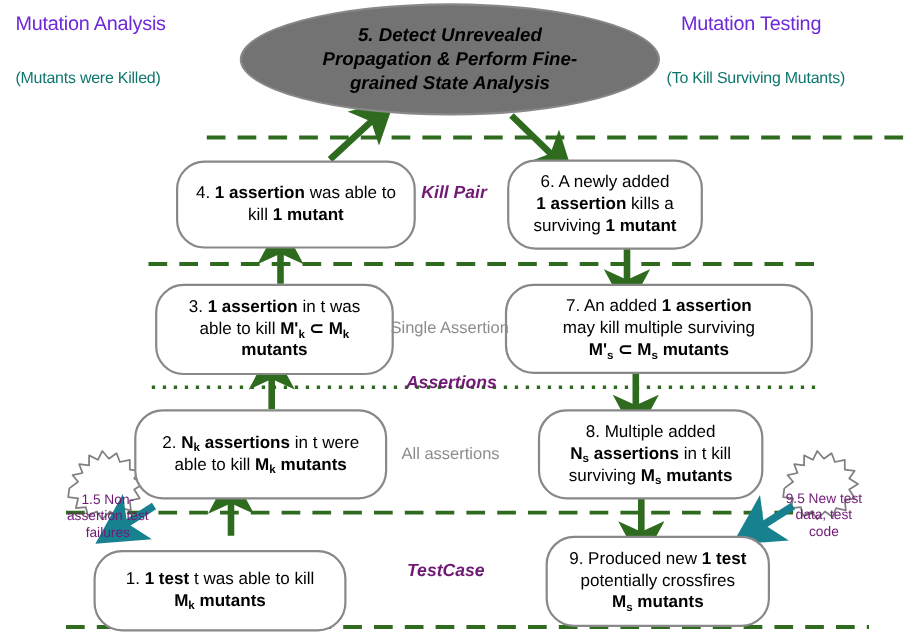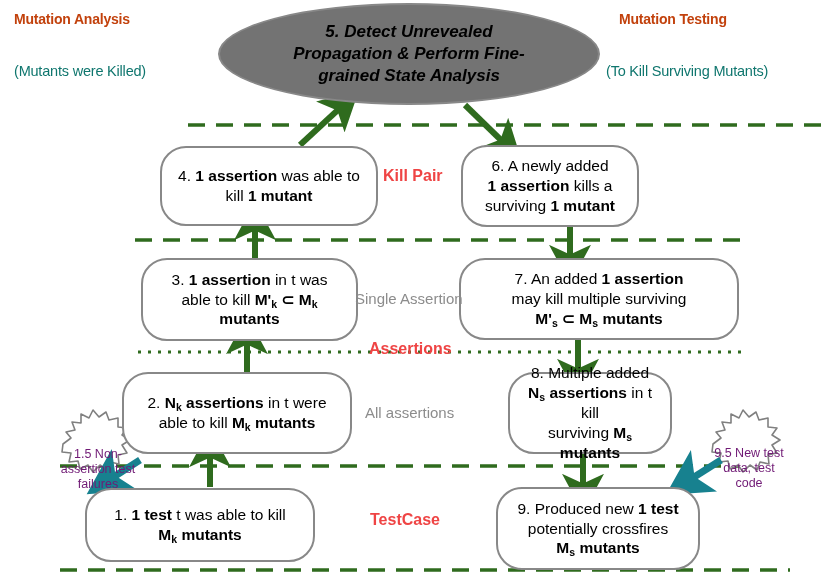--- a/index.html
+++ b/index.html
@@ -23,9 +23,9 @@
   }
   .hdr-title {
     position: absolute;
-    font-weight: bold;
-    font-size: 14px;
-    color: #c2410c;
+    font-weight: normal;
+    font-size: 18px;
+    color: #6d28d9;
     white-space: nowrap;
     letter-spacing: -0.2px;
   }

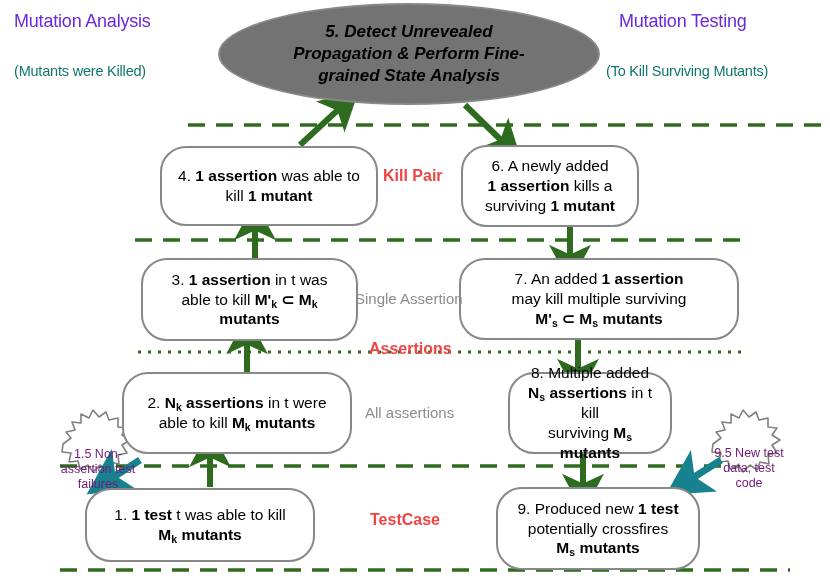--- a/index.html
+++ b/index.html
@@ -73,8 +73,9 @@
     text-align: center;
   }
   .lbl-blue {
-    color: #ef4444;
+    color: #701a75;
     font-weight: bold;
+    font-style: italic;
     font-size: 16px;
   }
   .lbl-gray {

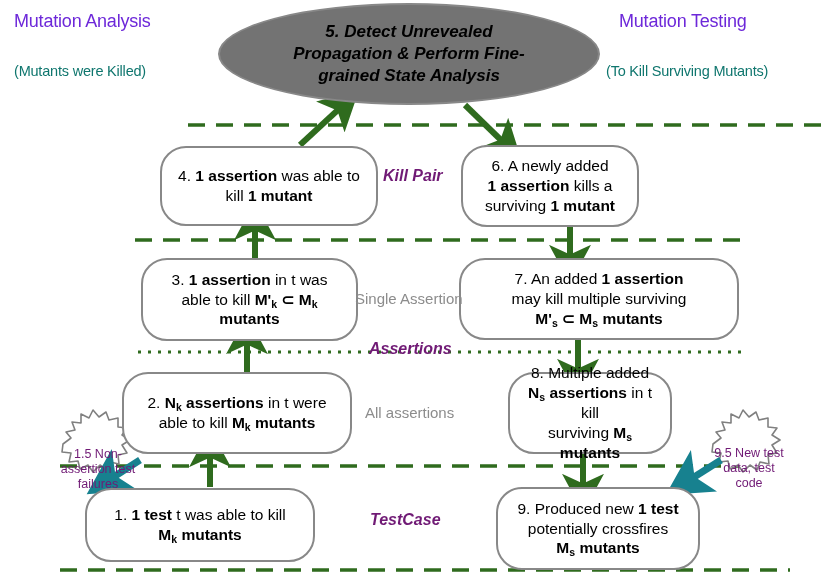--- a/index.html
+++ b/index.html
@@ -185,7 +185,7 @@
     <span>7. An added <b>1 assertion</b><br>may kill multiple surviving<br><b>M'<sub>s</sub> ⊂ M<sub>s</sub> mutants</b></span>
   </div>
 
-  <div class="node" style="left:489px; top:372px; width:164px; height:82px;margin-left:19px;">
+  <div class="node" style="left:489px; top:372px; width:205px; height:82px;">
     <span>8. Multiple added<br><b>N<sub>s</sub> assertions</b> in t kill<br>surviving <b>M<sub>s</sub> mutants</b></span>
   </div>
 

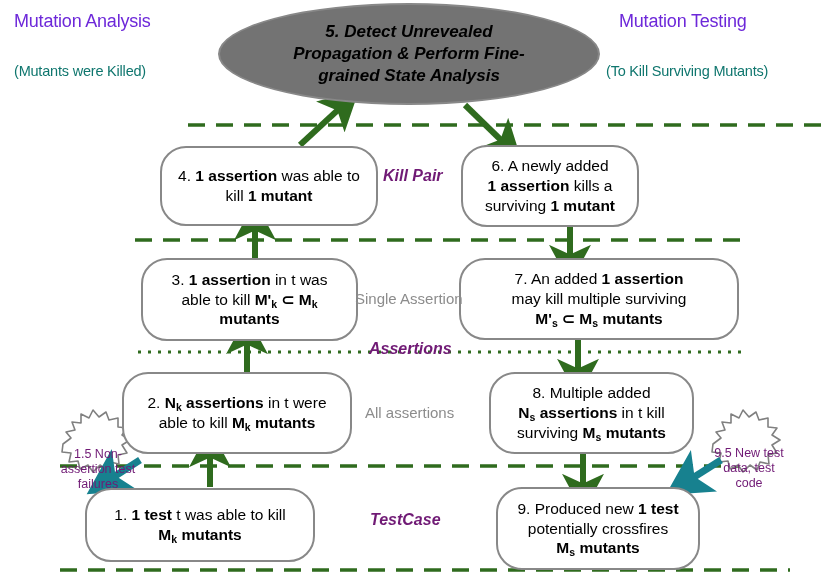--- a/index.html
+++ b/index.html
@@ -173,7 +173,7 @@
     <span>2. <b>N<sub>k</sub> assertions</b> in t were<br>able to kill <b>M<sub>k</sub> mutants</b></span>
   </div>
 
-  <div class="node" style="left:85px; top:488px; width:230px; height:74px;">
+  <div class="node" style="left:85px; top:500px; width:230px; height:74px;">
     <span>1. <b>1 test</b> t was able to kill<br><b>M<sub>k</sub> mutants</b></span>
   </div>
 

